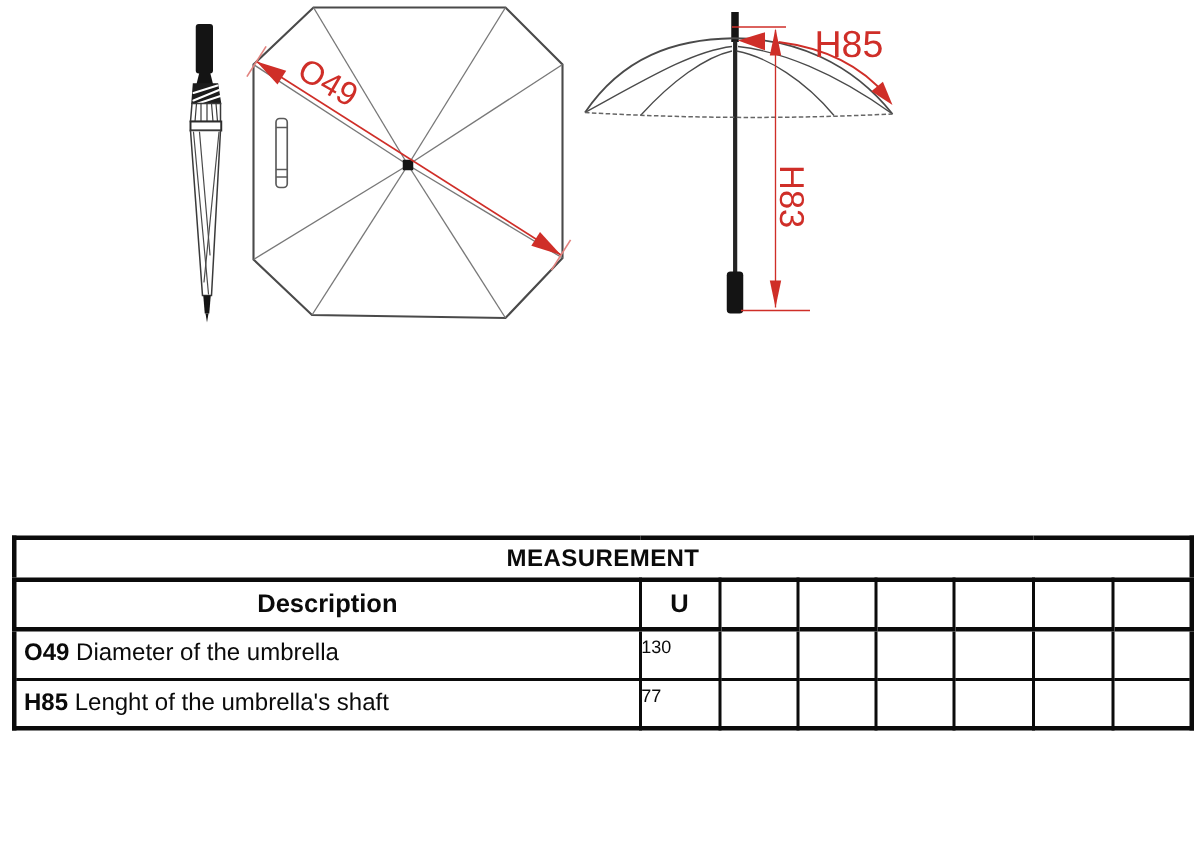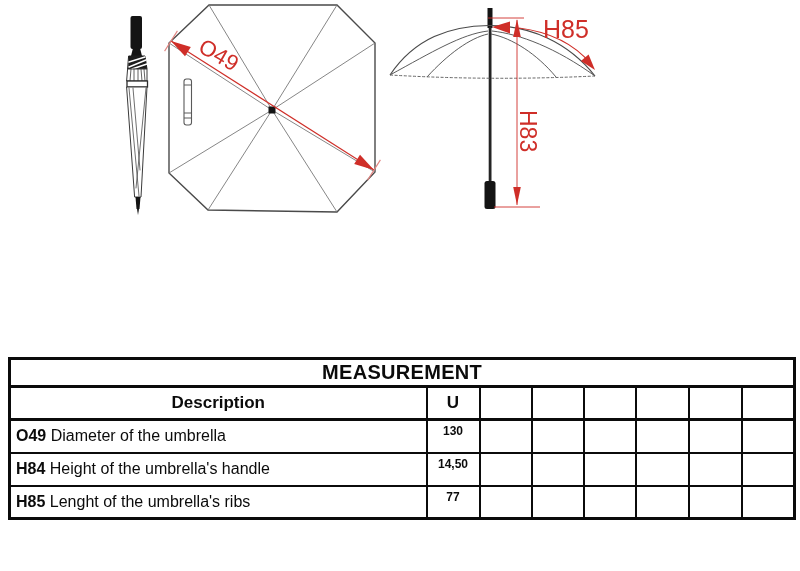--- a/index.html
+++ b/index.html
@@ -19,7 +19,7 @@
   }
   table.measure th, table.measure td { border:2px solid #0b0b0b; overflow:hidden; }
   tr.title-row th {
-    height:28px; font-size:20px; font-weight:bold; text-align:center;
+    height:28px; font-size:16px; font-weight:bold; text-align:center;
     border-bottom:3px solid #0b0b0b; letter-spacing:0.3px;
   }
   tr.header-row th { height:33px; font-size:17px; font-weight:bold; text-align:center;

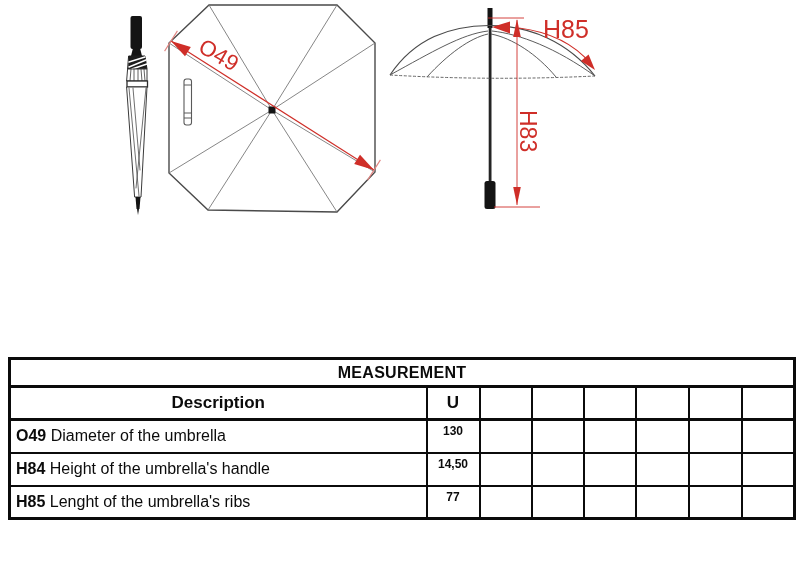--- a/index.html
+++ b/index.html
@@ -27,7 +27,7 @@
   tr.data-row { height:33px;margin-left:24px; }
   td.desc-cell { font-size:16px; padding-left:5px; text-align:left; vertical-align:middle; }
   td.desc-cell b { font-weight:bold; }
-  td.value-cell { font-size:12px; font-weight:bold; text-align:center; vertical-align:top; padding-top:3px; }
+  td.value-cell { font-size:12px; font-weight:normal; text-align:left; vertical-align:top; padding-top:3px; }
   td.empty-cell { background:#fff; }
 
   .dim-text { font-family:"Liberation Sans", sans-serif; fill:#cf2e28; }

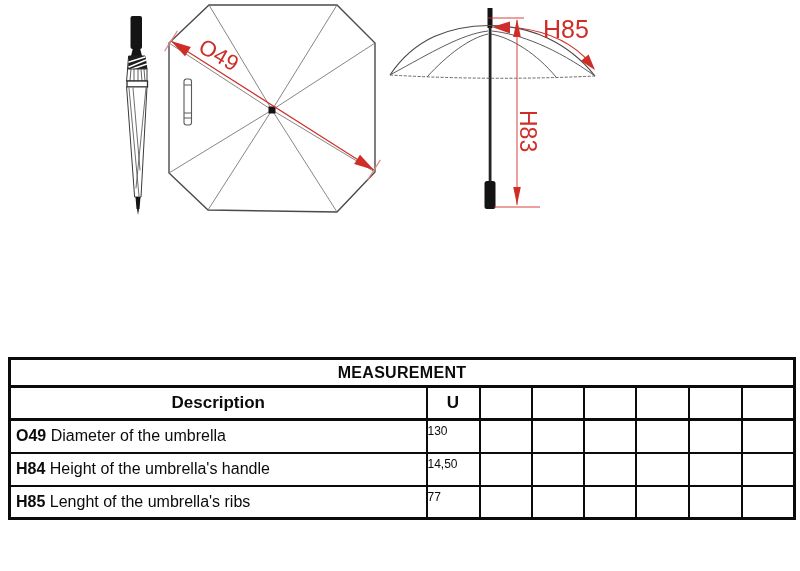--- a/index.html
+++ b/index.html
@@ -170,16 +170,6 @@
       </tr>
 
 
-      <tr class="data-row">
-        <td class="desc-cell"><b>H84</b> <span>Height of the umbrella's handle</span></td>
-        <td class="value-cell">14,50</td>
-        <td class="empty-cell"></td>
-        <td class="empty-cell"></td>
-        <td class="empty-cell"></td>
-        <td class="empty-cell"></td>
-        <td class="empty-cell"></td>
-        <td class="empty-cell"></td>
-      </tr>
 
       <tr class="data-row">
         <td class="desc-cell"><b>H85</b> <span>Lenght of the umbrella's ribs</span></td>

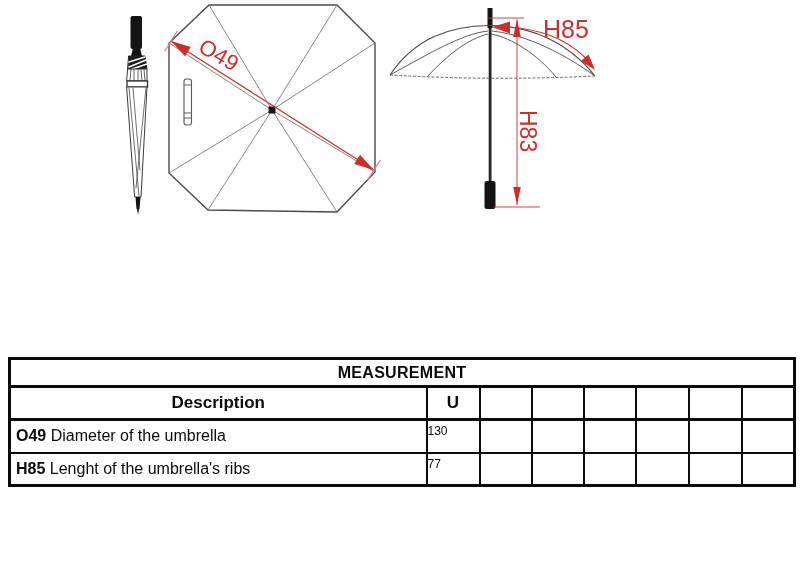--- a/index.html
+++ b/index.html
@@ -172,7 +172,7 @@
 
 
       <tr class="data-row">
-        <td class="desc-cell"><b>H85</b> <span>Lenght of the umbrella's ribs</span></td>
+        <td class="desc-cell"><b>H85</b> <span>Lenght of the umbrella's shaft</span></td>
         <td class="value-cell">77</td>
         <td class="empty-cell"></td>
         <td class="empty-cell"></td>

